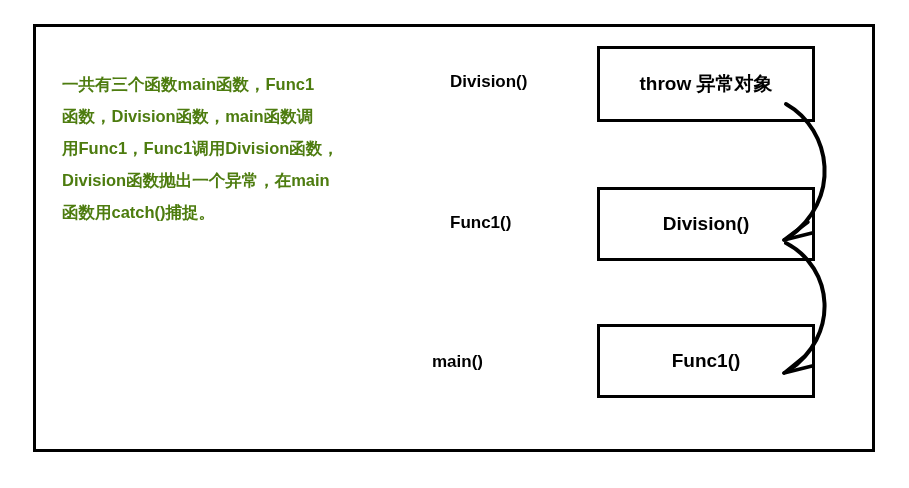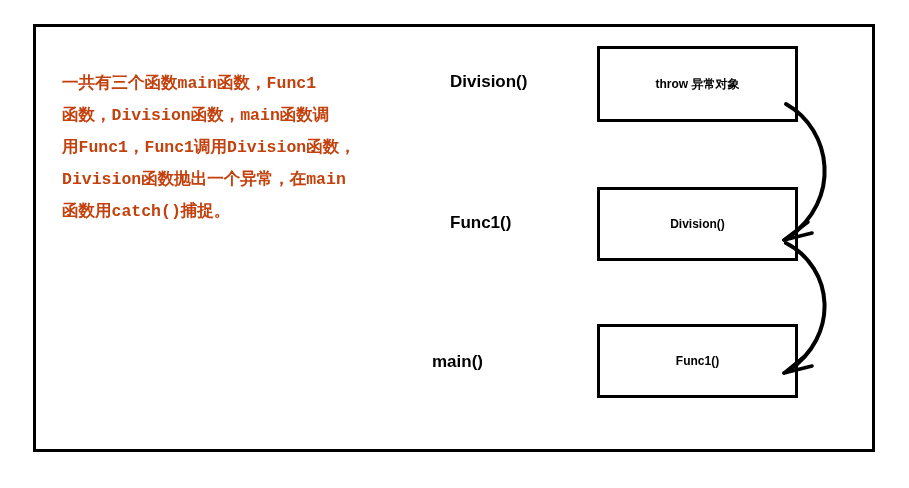--- a/index.html
+++ b/index.html
@@ -34,14 +34,13 @@
     left: 62px;
     top: 68px;
     width: 352px;
-    color: #c2410c;
+    color: #4d7c0f;
     font-size: 16.5px;
     font-weight: bold;
     line-height: 32px;
     letter-spacing: 0px;
     text-align: left;
     white-space: pre-wrap;
-    font-family: Liberation Mono, monospace;
   }
   
   .caller-label {

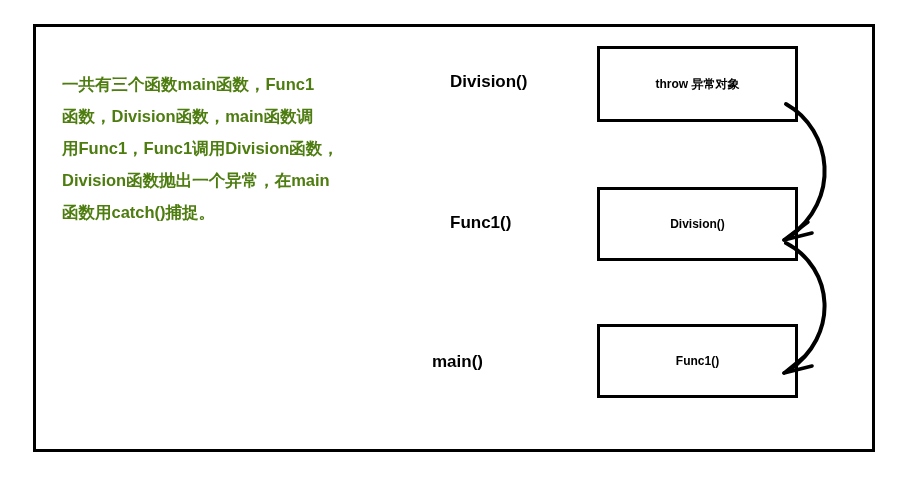--- a/index.html
+++ b/index.html
@@ -59,7 +59,7 @@
   .frame-box {
     position: absolute;
     left: 597px;
-    width: 201px;
+    width: 218px;
     border: 3px solid #000000;
     box-sizing: border-box;
     background: #ffffff;
@@ -67,7 +67,7 @@
     align-items: center;
     justify-content: center;
     color: #000000;
-    font-size: 12px;
+    font-size: 19px;
     font-weight: bold;
     white-space: nowrap;
   }

